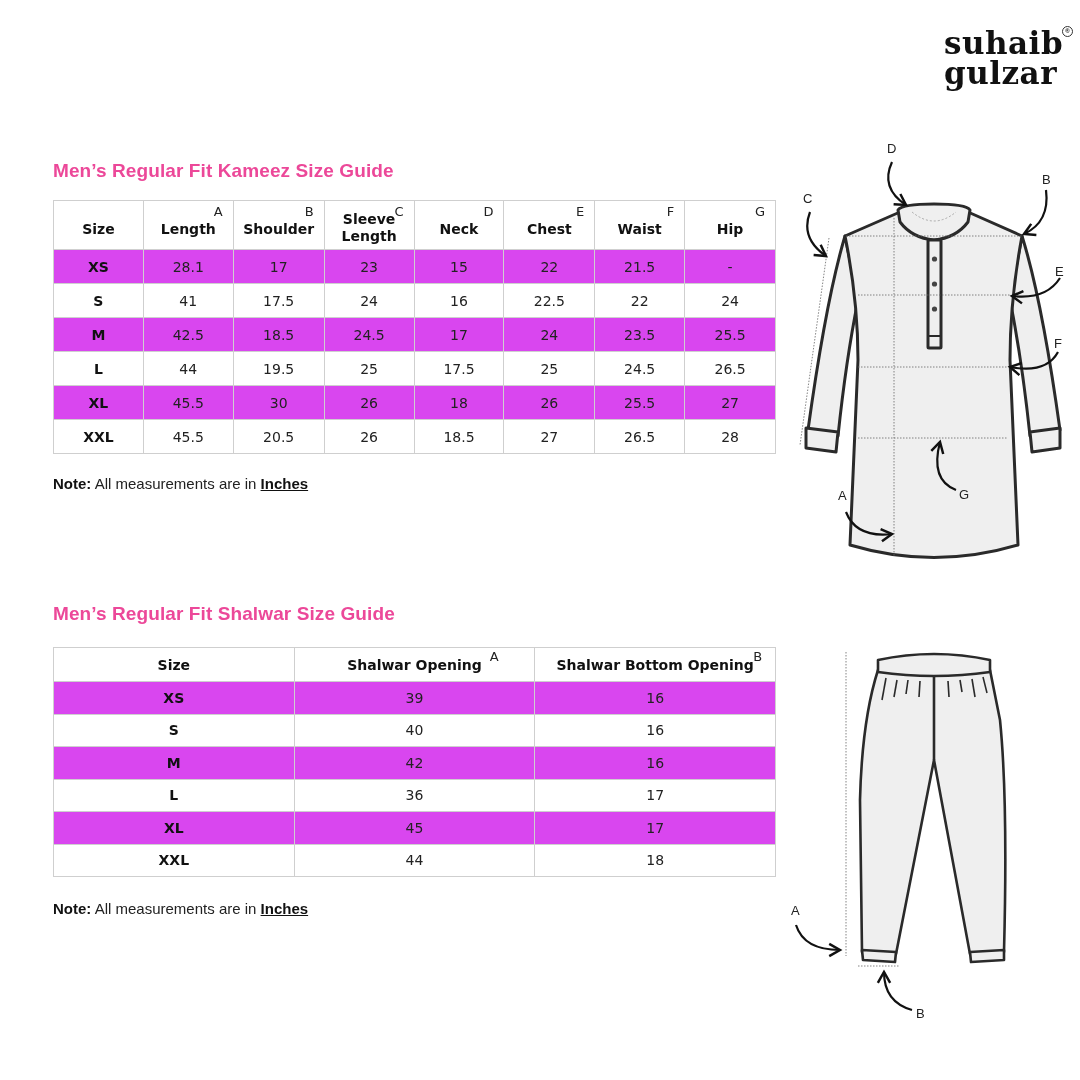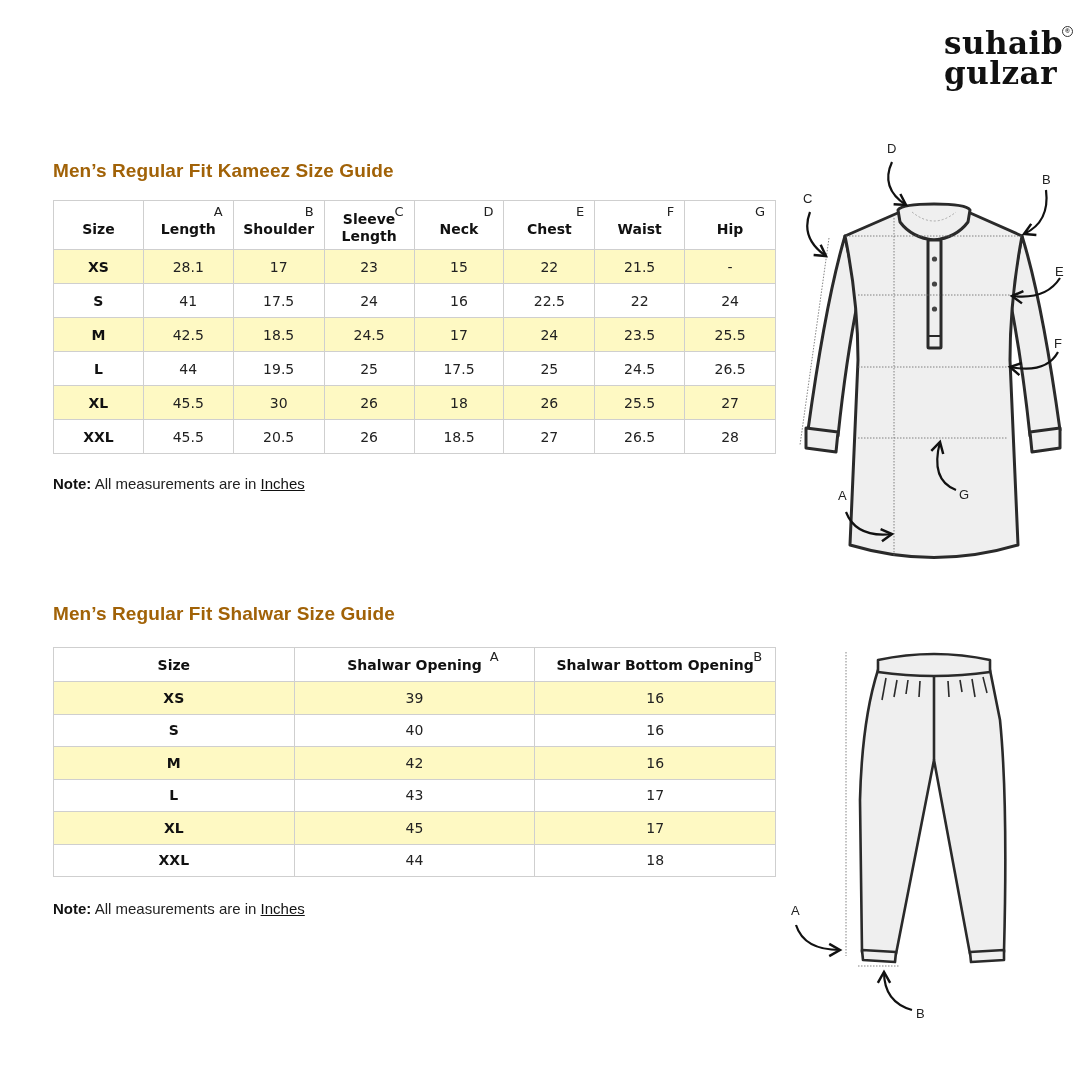--- a/index.html
+++ b/index.html
@@ -10,7 +10,7 @@
   .logo .l1, .logo .l2 { display: block; font-size: 31px; letter-spacing: 0.5px; }
   .logo .reg { position: absolute; left: 118px; top: -2px; width: 11px; height: 11px; border: 1px solid #333; border-radius: 50%; font-size: 6px; line-height: 9px; text-align: center; font-family: "Liberation Sans", sans-serif; }
 
-  .section-title { position: absolute; left: 53px; font-size: 19px; font-weight: bold; color: #a16207; font-family: "Liberation Sans", sans-serif; letter-spacing: 0.1px; }
+  .section-title { position: absolute; left: 53px; font-size: 19px; font-weight: bold; color: #ec4899; font-family: "Liberation Sans", sans-serif; letter-spacing: 0.1px; }
   #kameez-title { top: 160px; }
   #shalwar-title { top: 603px; text-align: center; }
 

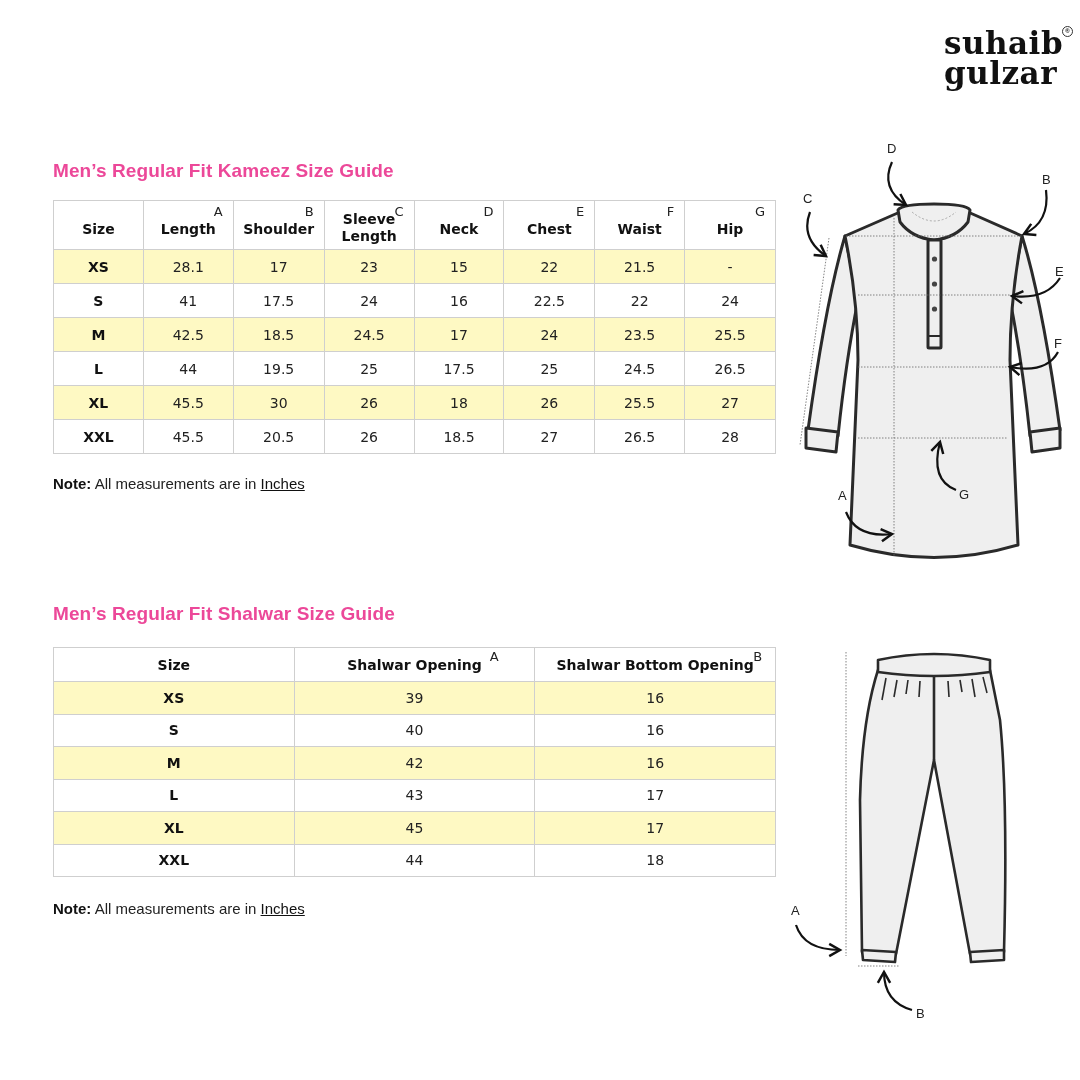--- a/index.html
+++ b/index.html
@@ -19,7 +19,7 @@
   table.size th { font-weight: bold; font-size: 14px; color: #111; background: #fff; }
   table.size td { font-size: 14px; color: #222; }
   table.size td.size-cell { font-weight: bold; color: #111; }
-  table.size tr.shade td { background: #fef9c3; }
+  table.size tr.shade td { background: #d946ef; }
   table.size tr.plain td { background: #ffffff; }
   .letter { position: absolute; top: 2px; right: 10px; font-weight: normal; font-size: 13px; color: #222; }
 

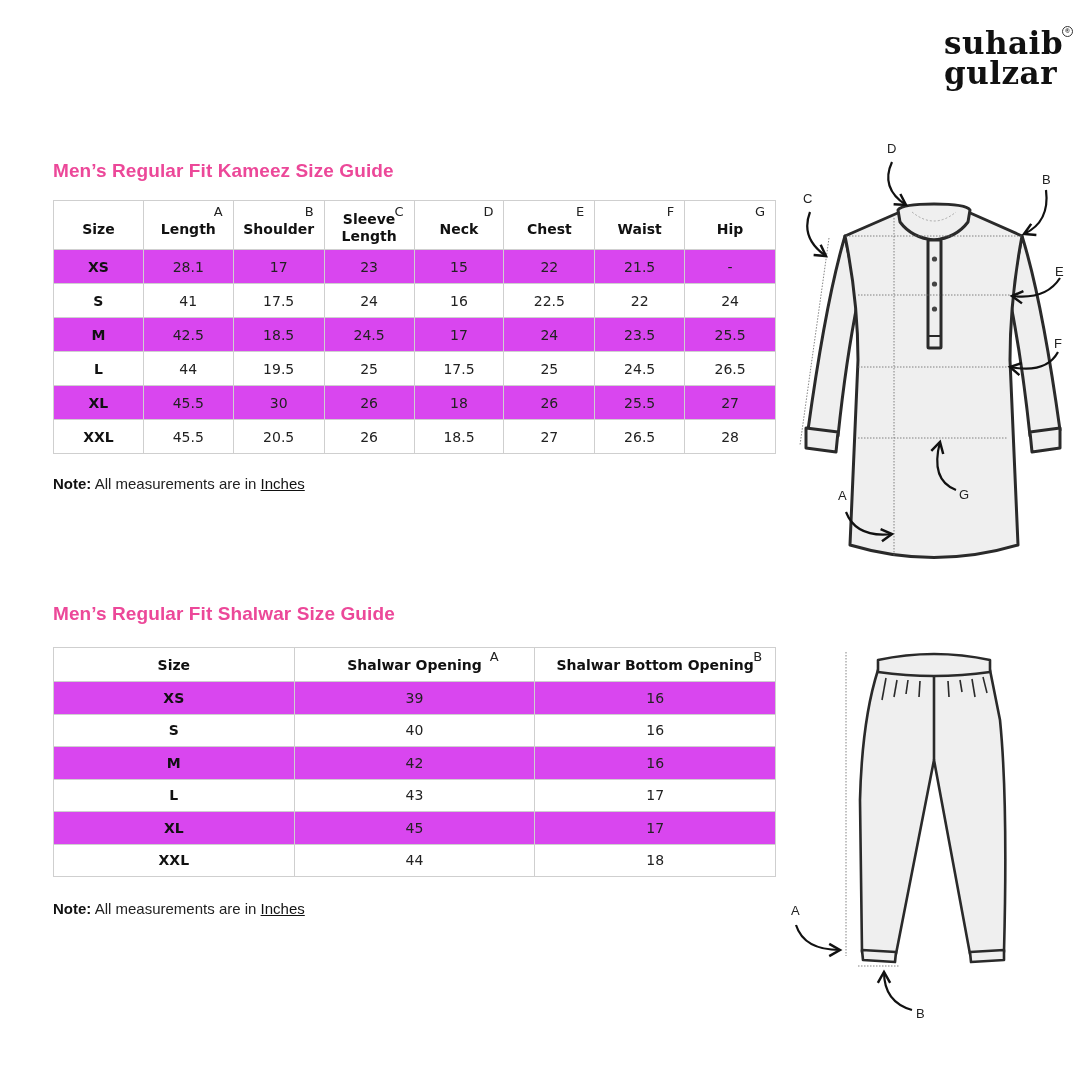--- a/index.html
+++ b/index.html
@@ -35,7 +35,7 @@
 
   .note { position: absolute; left: 53px; font-size: 15px; color: #222; font-family: "Liberation Sans", sans-serif; }
   .note b { color: #111; text-align: center; }
-  .note .unit { font-weight: normal; text-decoration: underline; text-decoration-thickness: 1px; color: #111; }
+  .note .unit { font-weight: bold; text-decoration: underline; text-decoration-thickness: 1px; color: #111; }
   #kameez-note { top: 475px; }
   #shalwar-note { top: 900px; }
 

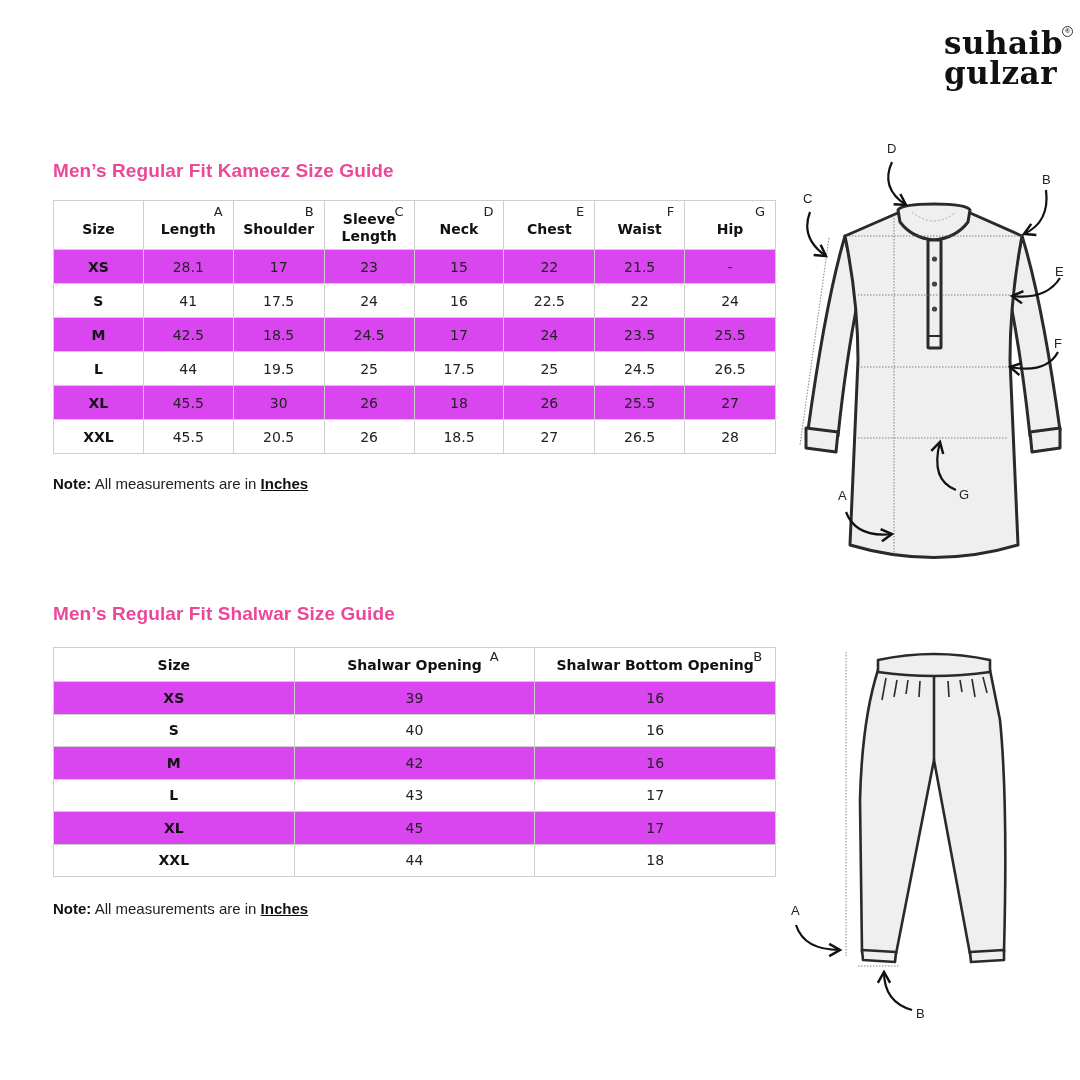--- a/index.html
+++ b/index.html
@@ -229,7 +229,7 @@
   </tr>
   <tr class="plain">
     <td class="size-cell">L</td>
-    <td>43</td>
+    <td>36</td>
     <td>17</td>
   </tr>
   <tr class="shade">

